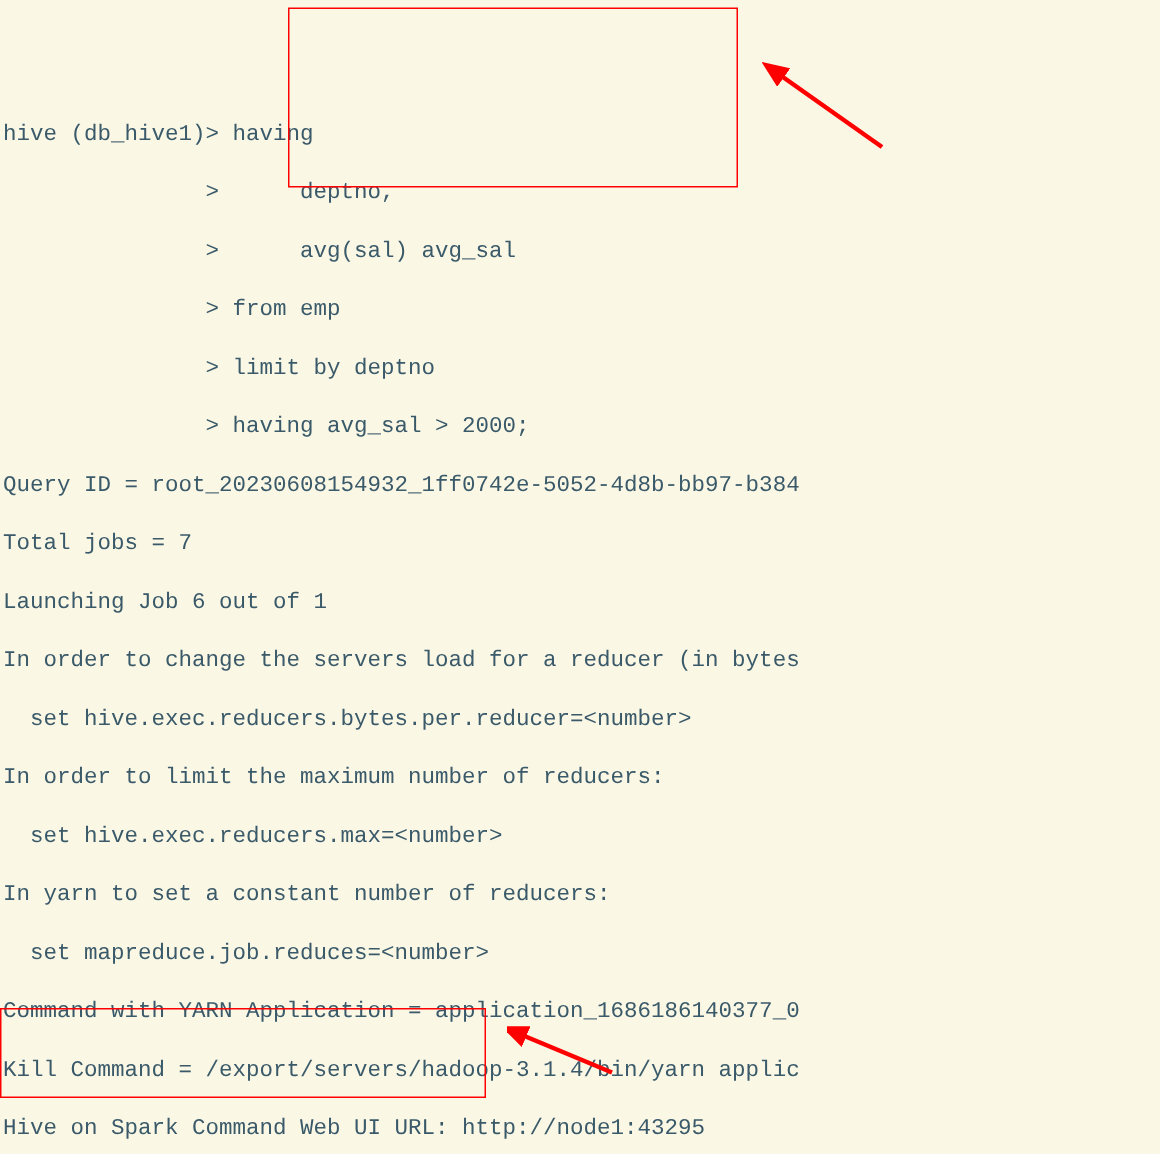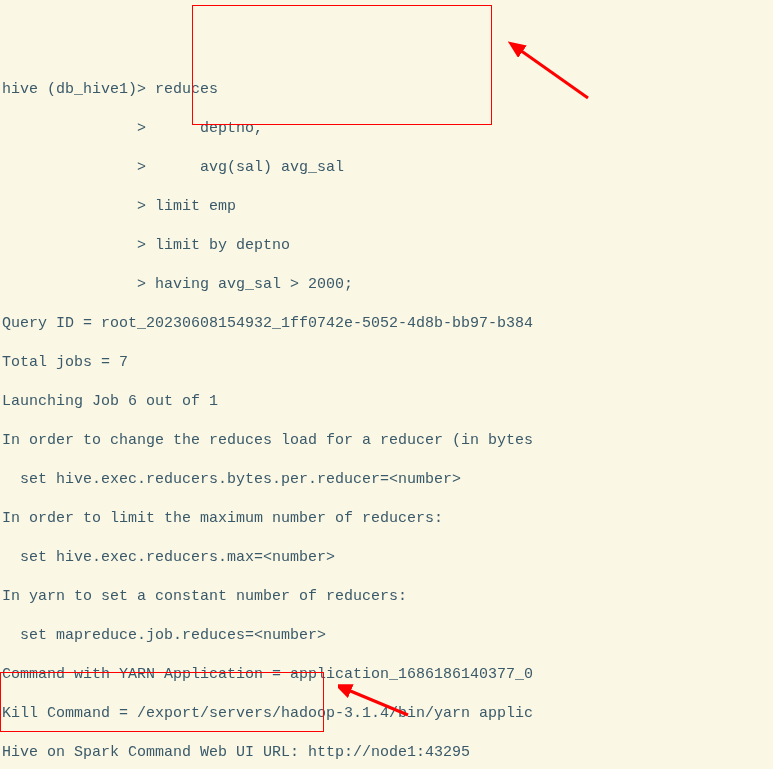--- a/index.html
+++ b/index.html
@@ -56,7 +56,7 @@
 
 
 
-<div class="line"><span>hive (db_hive1)&gt;</span><span> reduces</span></div>
+<div class="line"><span>hive (db_hive1)&gt;</span><span> having</span></div>
 <div class="line"><span>               &gt;</span><span>      deptno,</span></div>
 <div class="line"><span>               &gt;</span><span>      avg(sal) avg_sal</span></div>
 <div class="line"><span>               &gt;</span><span> limit emp</span></div>

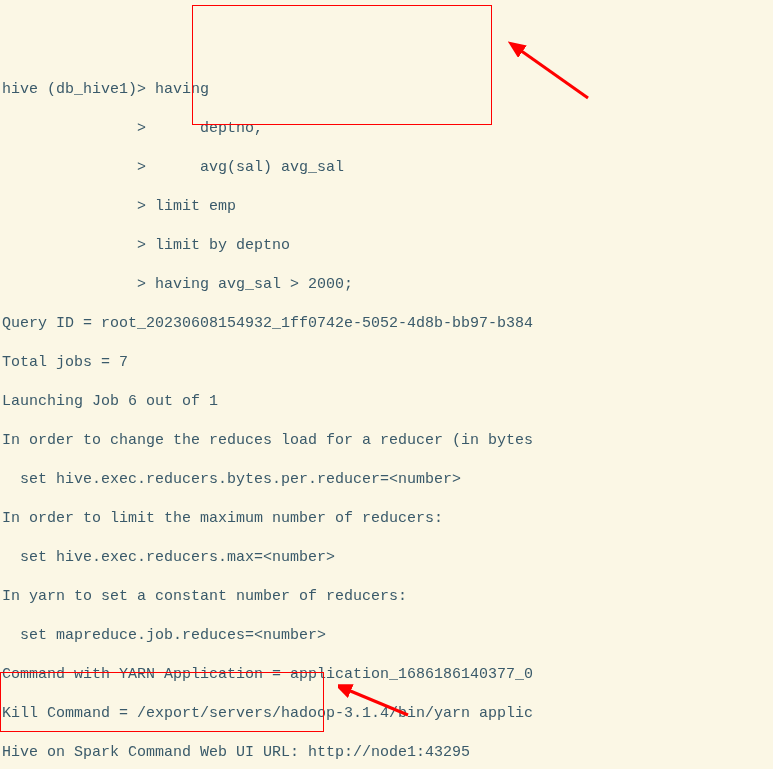--- a/index.html
+++ b/index.html
@@ -59,7 +59,7 @@
 <div class="line"><span>hive (db_hive1)&gt;</span><span> having</span></div>
 <div class="line"><span>               &gt;</span><span>      deptno,</span></div>
 <div class="line"><span>               &gt;</span><span>      avg(sal) avg_sal</span></div>
-<div class="line"><span>               &gt;</span><span> limit emp</span></div>
+<div class="line"><span>               &gt;</span><span> from emp</span></div>
 <div class="line"><span>               &gt;</span><span> limit by deptno</span></div>
 <div class="line"><span>               &gt;</span><span> having avg_sal &gt; 2000;</span></div>
 <div class="line">Query ID = root_20230608154932_1ff0742e-5052-4d8b-bb97-b384</div>

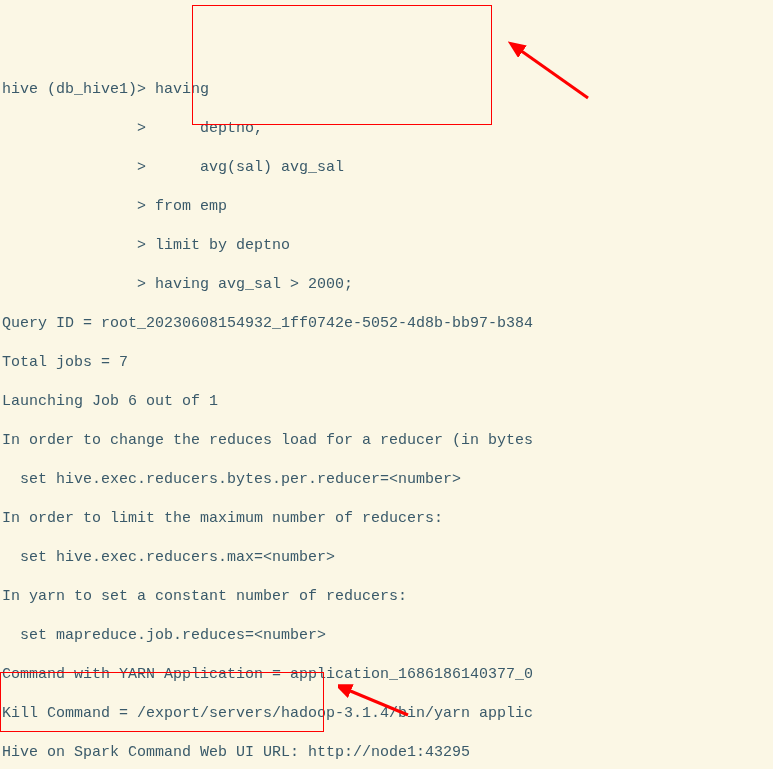--- a/index.html
+++ b/index.html
@@ -65,7 +65,7 @@
 <div class="line">Query ID = root_20230608154932_1ff0742e-5052-4d8b-bb97-b384</div>
 <div class="line">Total jobs = 7</div>
 <div class="line">Launching Job 6 out of 1</div>
-<div class="line">In order to change the reduces load for a reducer (in bytes</div>
+<div class="line">In order to change the servers load for a reducer (in bytes</div>
 <div class="line">  set hive.exec.reducers.bytes.per.reducer=&lt;number&gt;</div>
 <div class="line">In order to limit the maximum number of reducers:</div>
 <div class="line">  set hive.exec.reducers.max=&lt;number&gt;</div>

